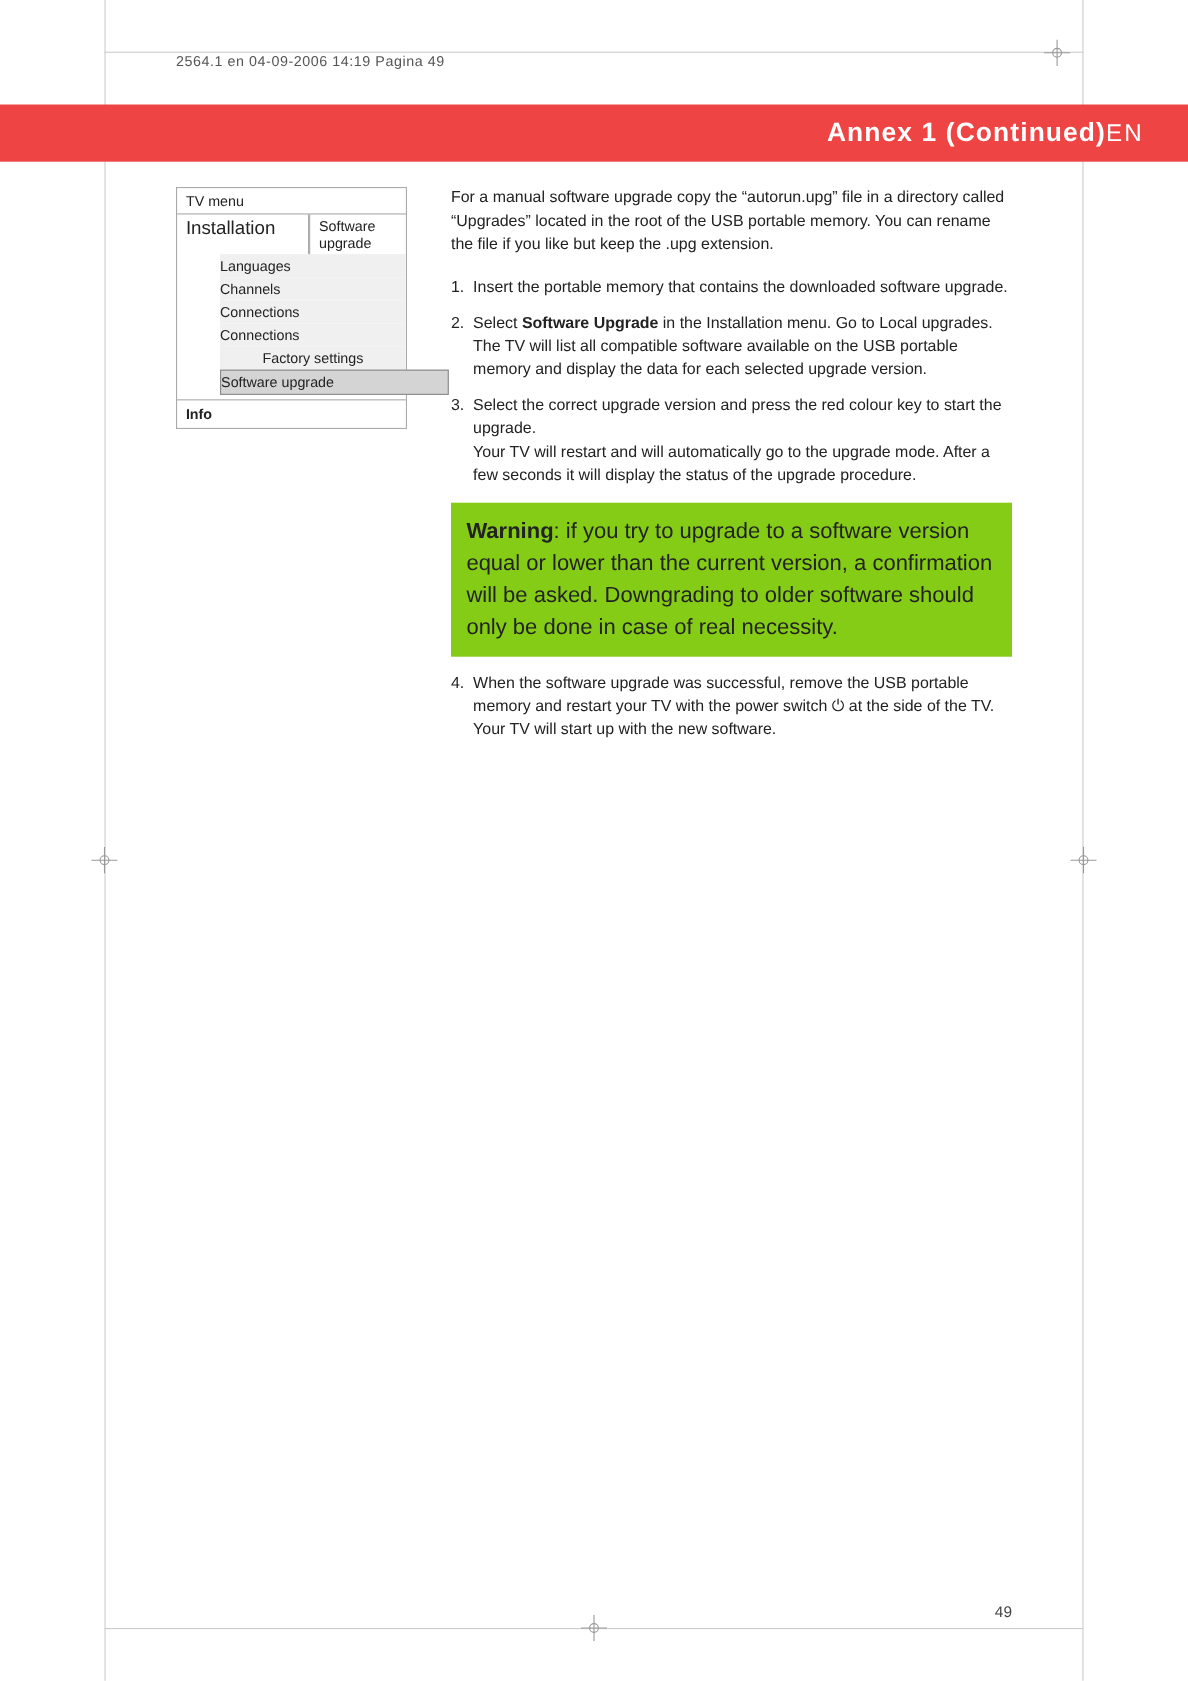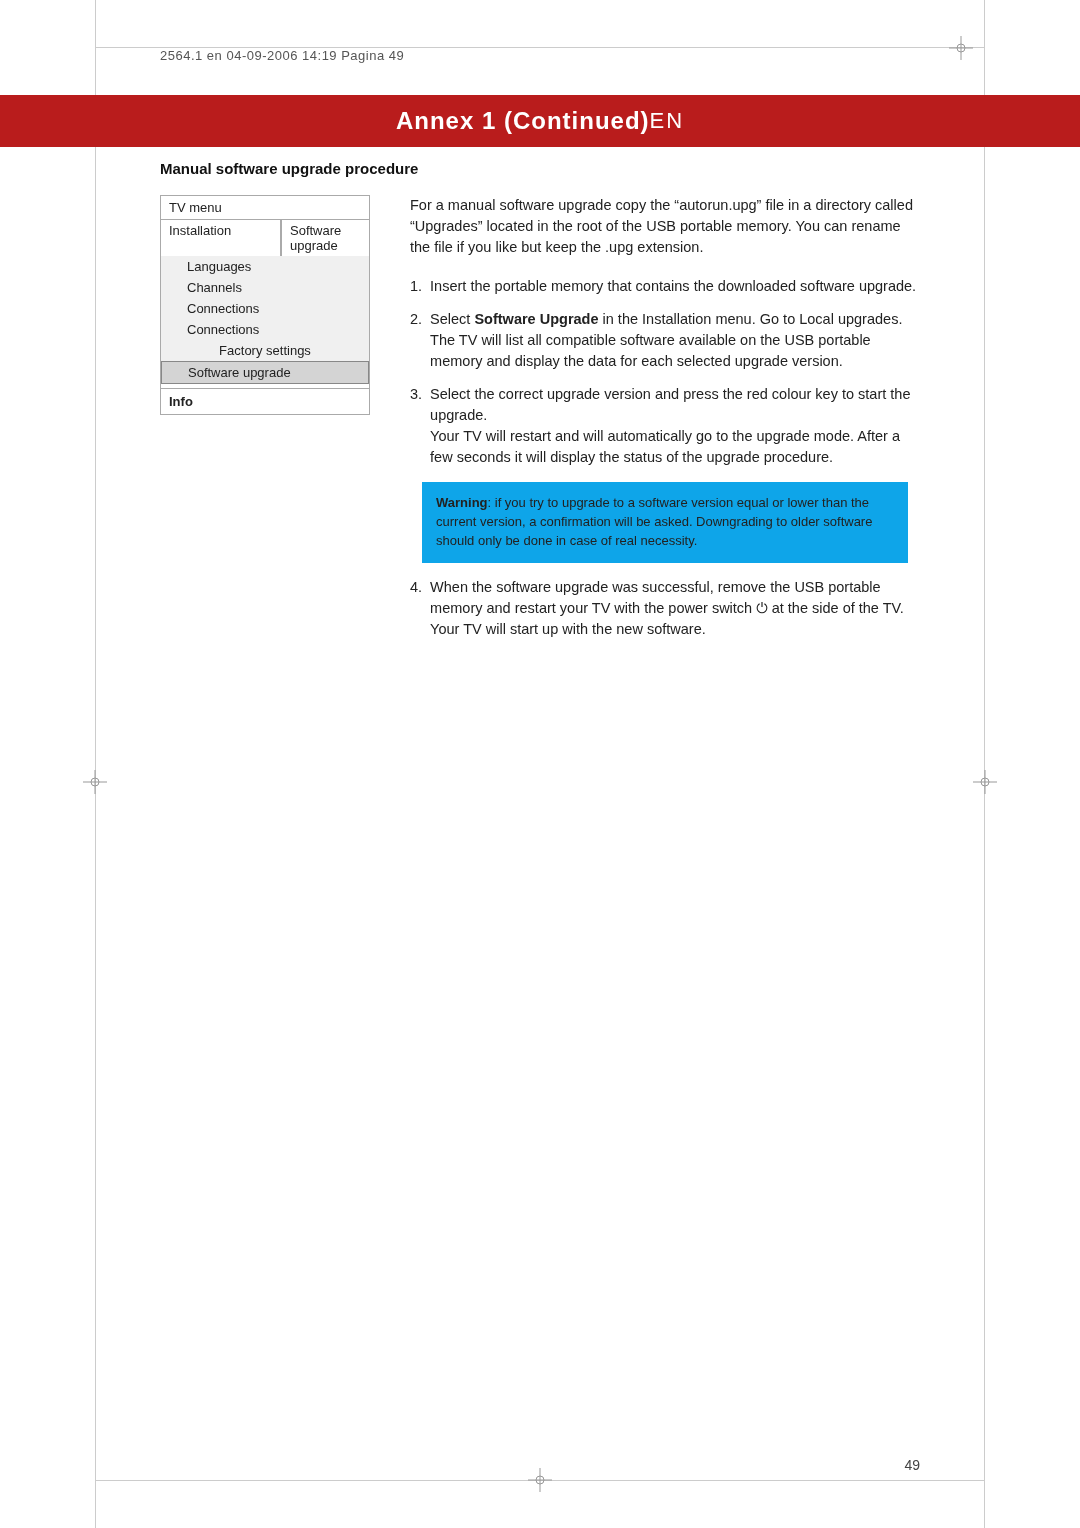--- a/index.html
+++ b/index.html
@@ -26,10 +26,10 @@
       left: 0;
       right: 0;
       height: 52px;
-      background: #b91c1c;
+      background: #ef4444;
       display: flex;
       align-items: center;
-      justify-content: center;
+      justify-content: flex-end;
       padding: 0 40px;
     }
 

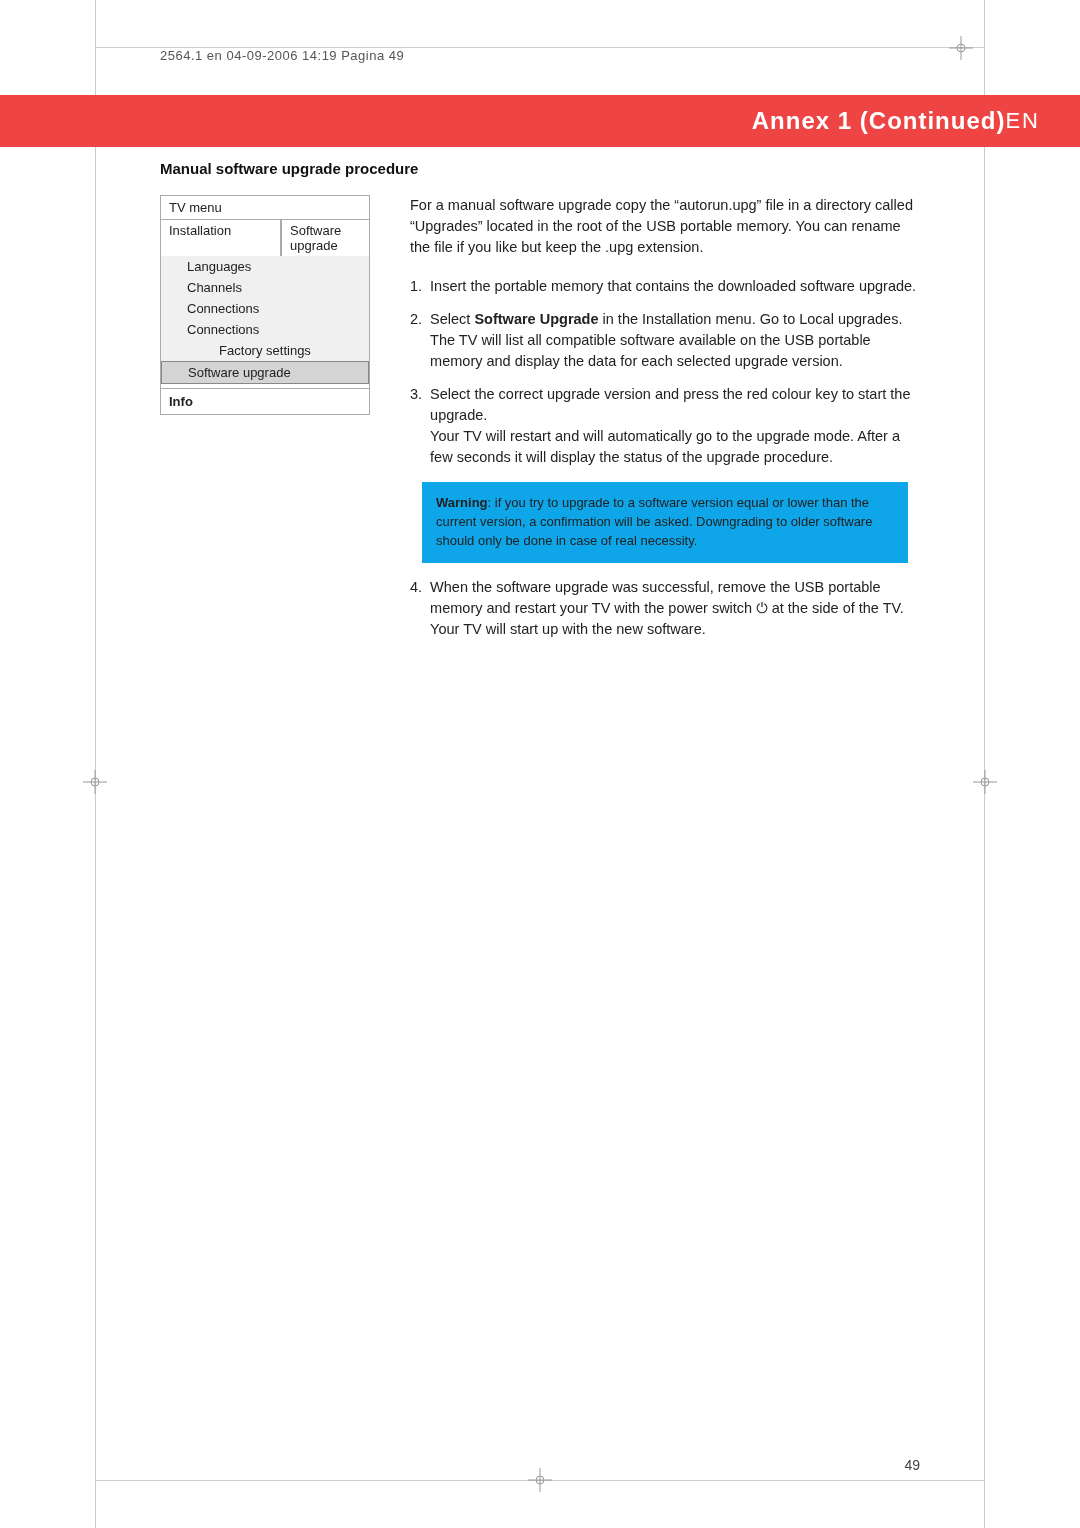--- a/index.html
+++ b/index.html
@@ -321,7 +321,6 @@
 
 <div class="content-area">
 
-  <div class="section-heading">Manual software upgrade procedure</div>
 
   <div class="two-col">
 

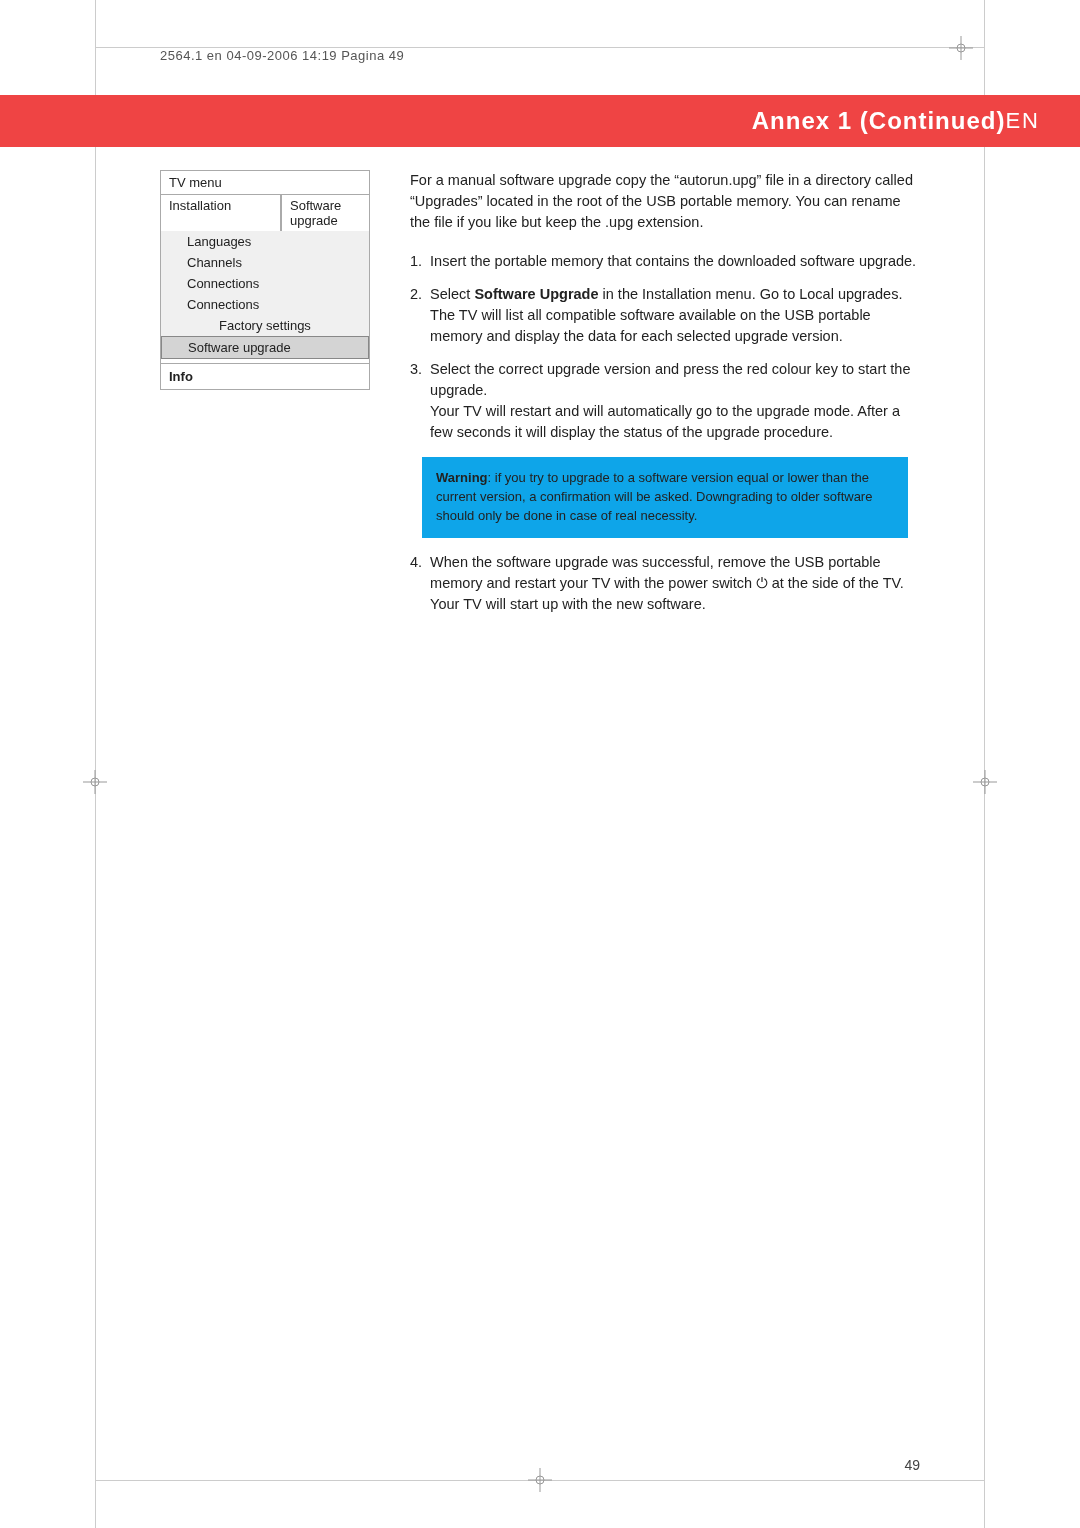--- a/index.html
+++ b/index.html
@@ -122,7 +122,7 @@
 
     .tv-menu-item {
       padding: 3px 8px;
-      font-size: 13px;
+      font-size: 17px;
       width: 120px;
       flex-shrink: 0;
     }

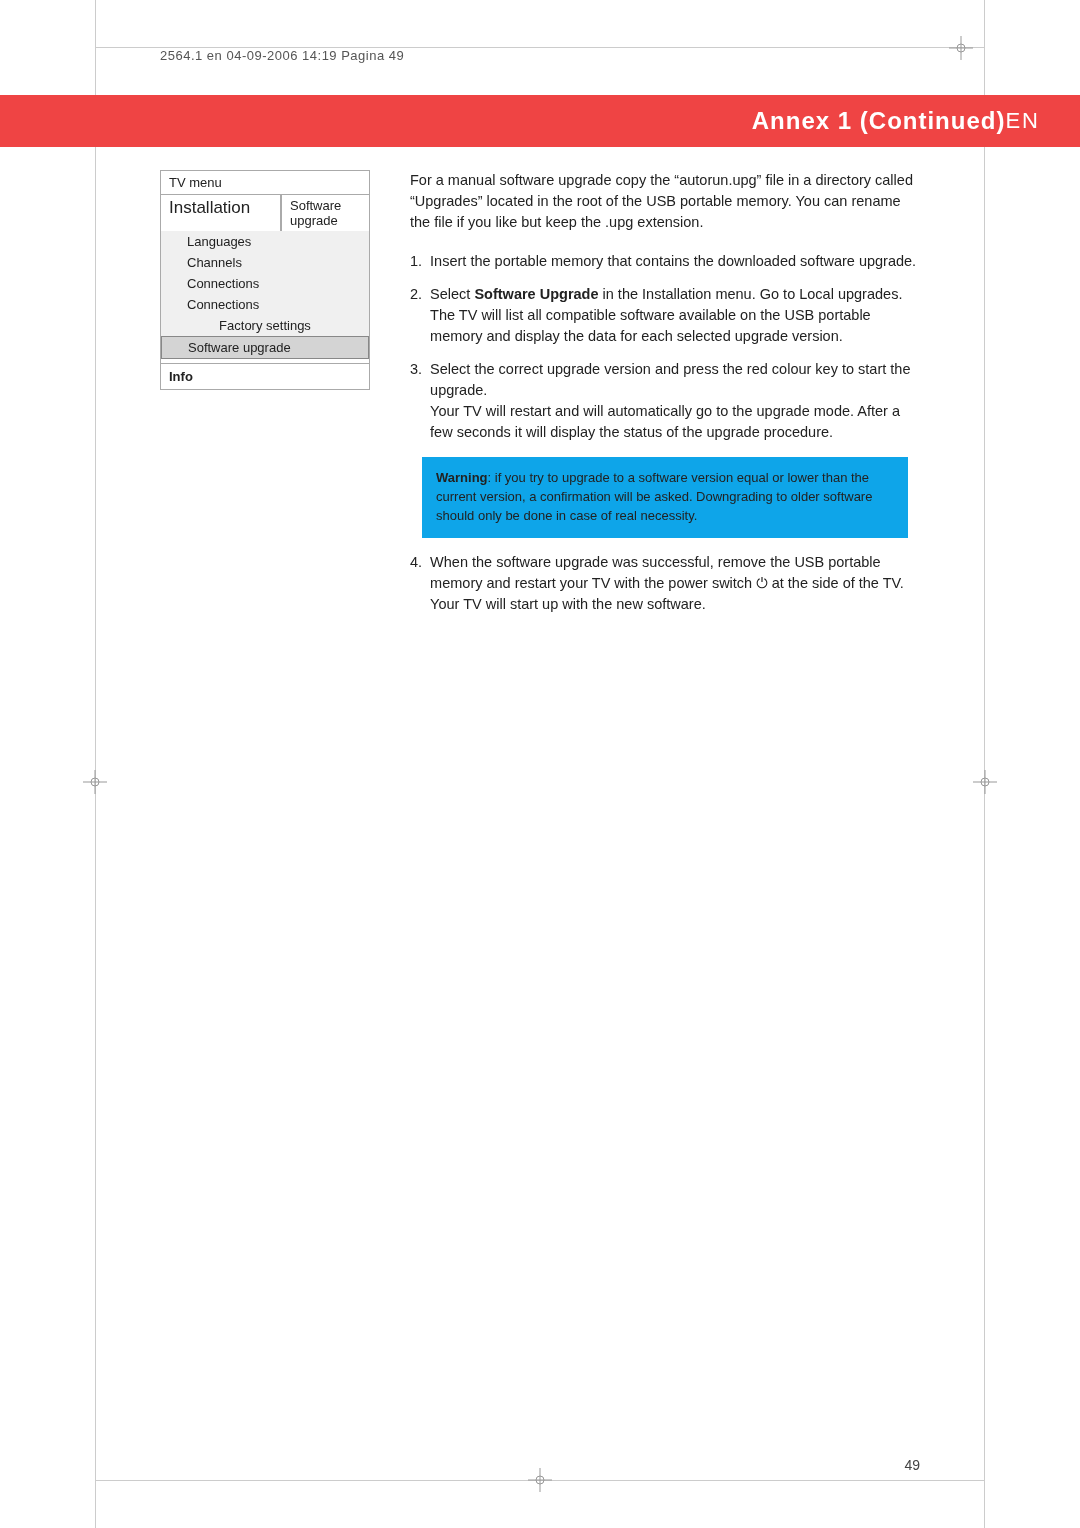--- a/index.html
+++ b/index.html
@@ -140,8 +140,9 @@
     }
 
     .tv-menu-divider-row {
-      padding: 3px 26px;
-      font-size: 13px;
+      padding: 3px 0;
+      font-size: 13px;
+      margin-left: 39px;
     }
 
     

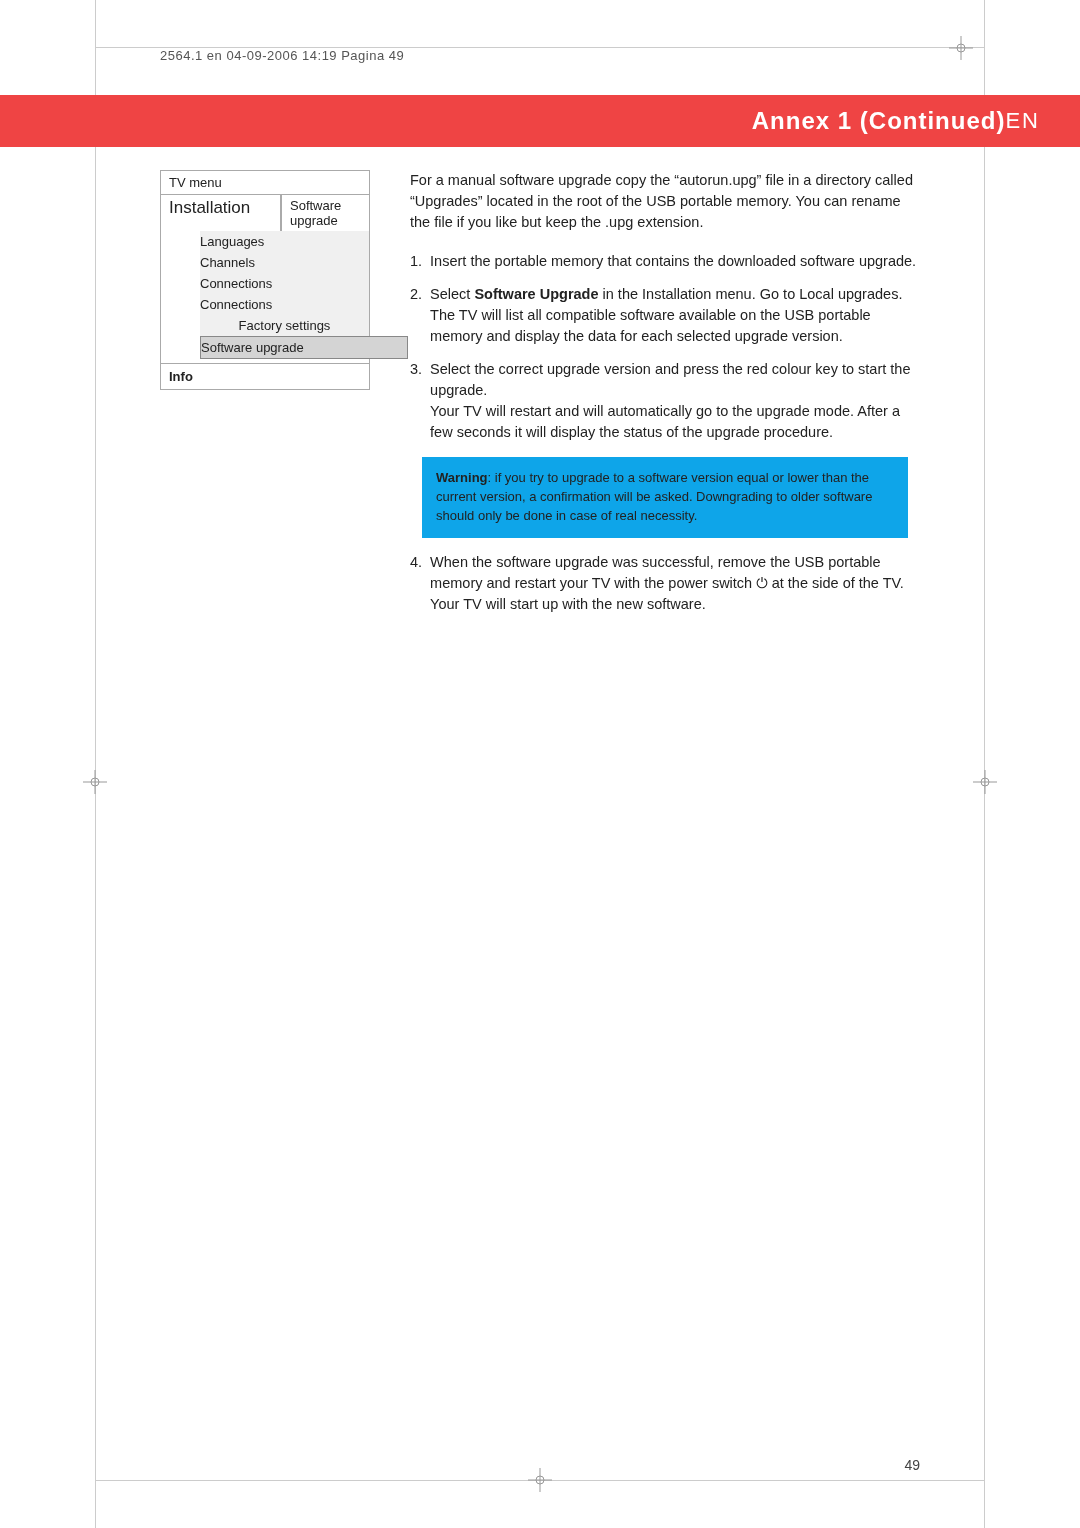--- a/index.html
+++ b/index.html
@@ -184,11 +184,11 @@
 
     
     .warning-box {
-      background: #0ea5e9;
+      background: #84cc16;
       border: none;
       padding: 12px 14px;
-      margin: 14px 12px;
-      font-size: 13px;
+      margin: 14px 0;
+      font-size: 20px;
       line-height: 1.45;
       color: #222;
     }

